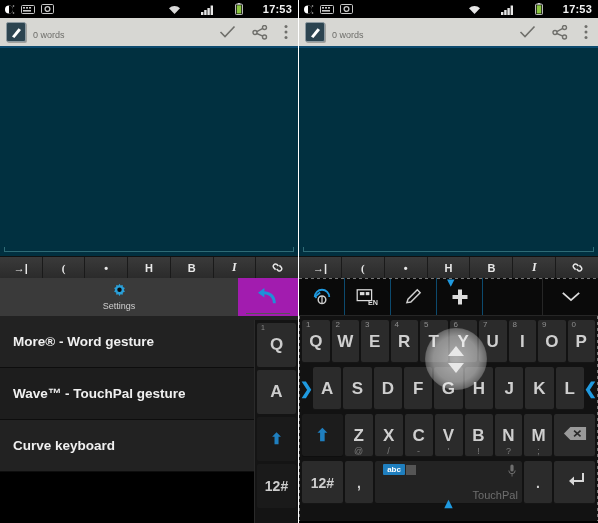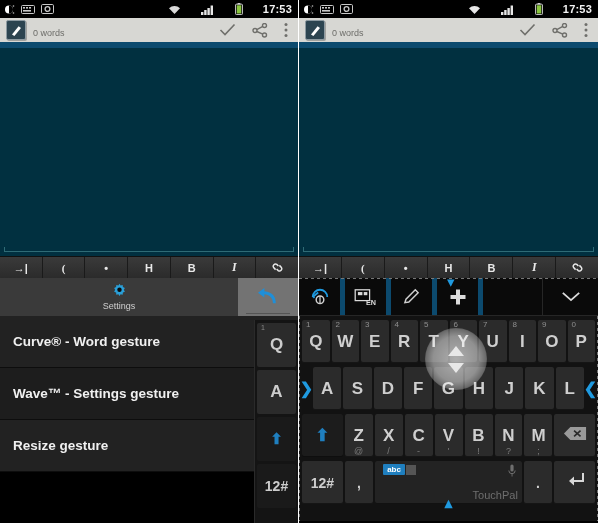--- a/index.html
+++ b/index.html
@@ -27,7 +27,7 @@
   .appbar {
     height: 30px; background: #d7d7d3;
     display: flex; align-items: center; padding: 0 6px;
-    border-bottom: 6px solid #0c4a6e;
+    border-bottom: 2px solid #0c4a6e;
   }
   .applogo {
     width: 20px; height: 20px; background: #2c4450;

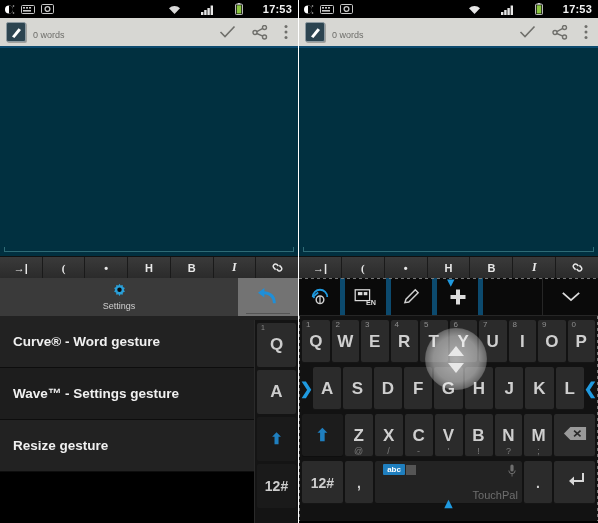--- a/index.html
+++ b/index.html
@@ -65,7 +65,7 @@
   .fb-key.serif { font-family: "Liberation Serif", serif; }
 
   
-  .tabrow { display: flex; height: 38px; background: #737373; }
+  .tabrow { display: flex; height: 38px; background: #a21caf; }
   .tab {
     flex: 1; display: flex; flex-direction: column;
     align-items: center; justify-content: center; gap: 1px;

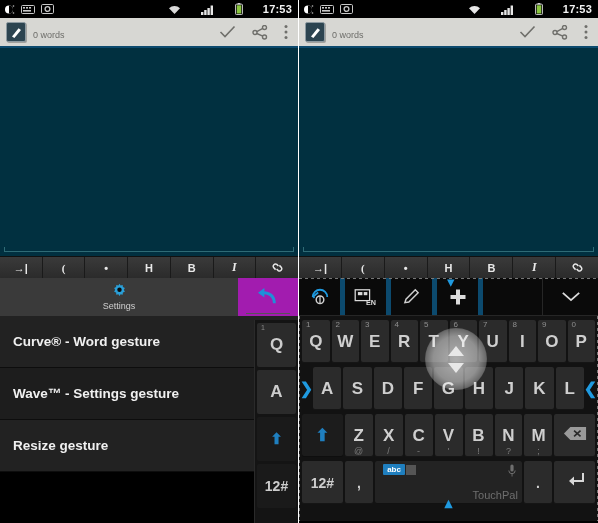--- a/index.html
+++ b/index.html
@@ -120,7 +120,7 @@
   }
   .kbt-cell {
     width: 46px; height: 100%; display:flex; align-items:center; justify-content:center;
-    border-right:5px solid #0c4a6e;
+    border-right:1px solid #0c4a6e;
   }
   .kbt-spacer { flex:1; }
   .kbt-cell.last { border-right:none; border-left:1px solid #262626; width:56px; }

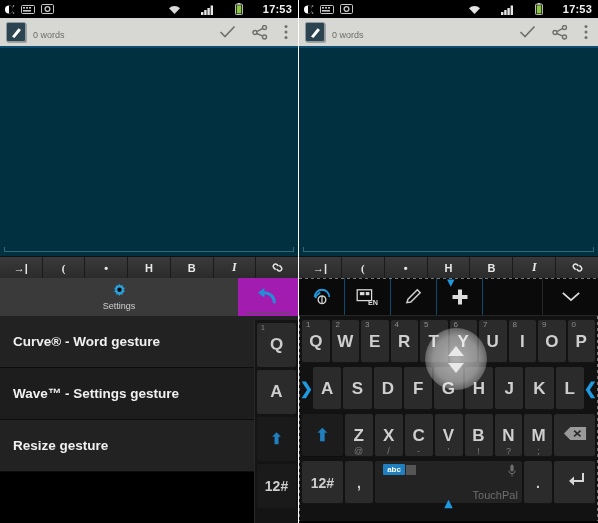--- a/index.html
+++ b/index.html
@@ -328,7 +328,7 @@
 
     <div class="settings">
       <div class="srow">
-        <span class="srow-label">Curve® - Word gesture</span>
+        <span class="srow-label">More® - Word gesture</span>
         <span class="cbox"></span>
       </div>
       <div class="srow">

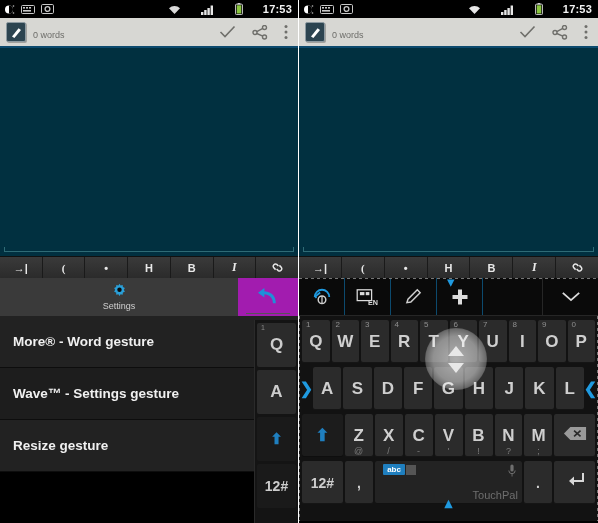--- a/index.html
+++ b/index.html
@@ -332,7 +332,7 @@
         <span class="cbox"></span>
       </div>
       <div class="srow">
-        <span class="srow-label">Wave™ - Settings gesture</span>
+        <span class="srow-label">Wave™ - TouchPal gesture</span>
         <span class="cbox"></span>
       </div>
       <div class="srow">

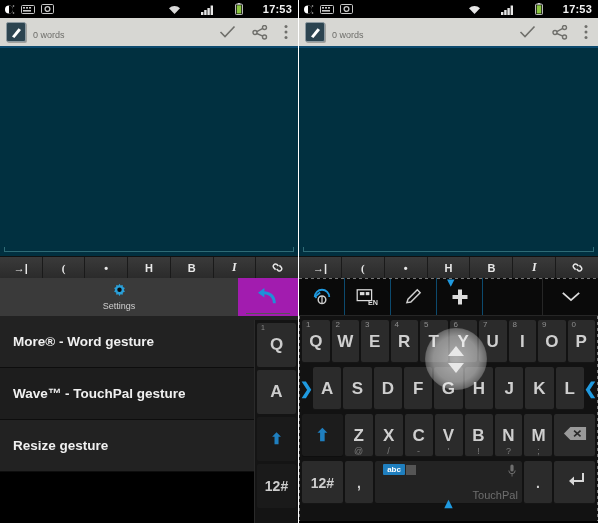--- a/index.html
+++ b/index.html
@@ -336,7 +336,7 @@
         <span class="cbox"></span>
       </div>
       <div class="srow">
-        <span class="srow-label">Resize gesture</span>
+        <span class="srow-label">Curve keyboard</span>
       </div>
     </div>
 

